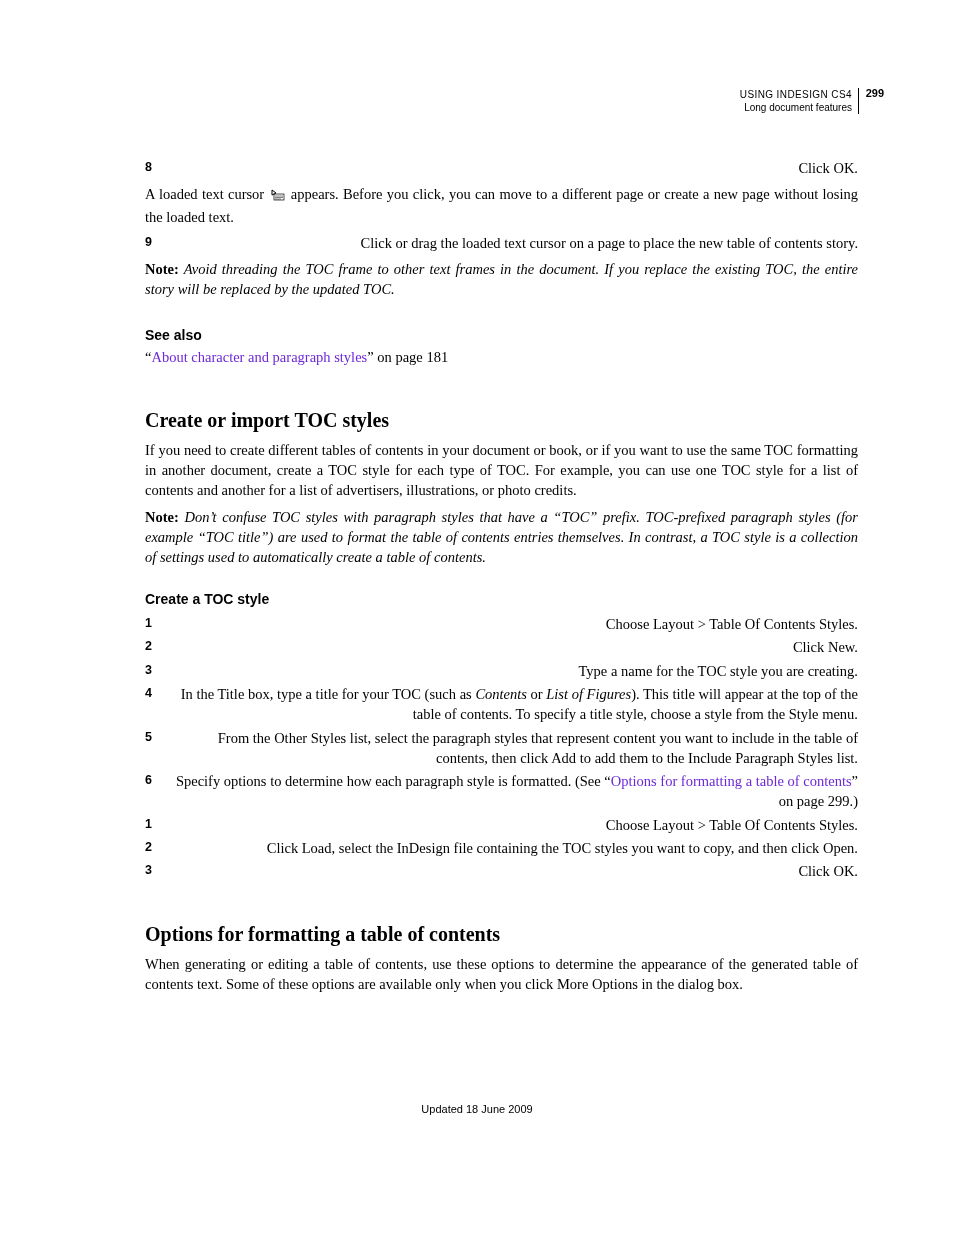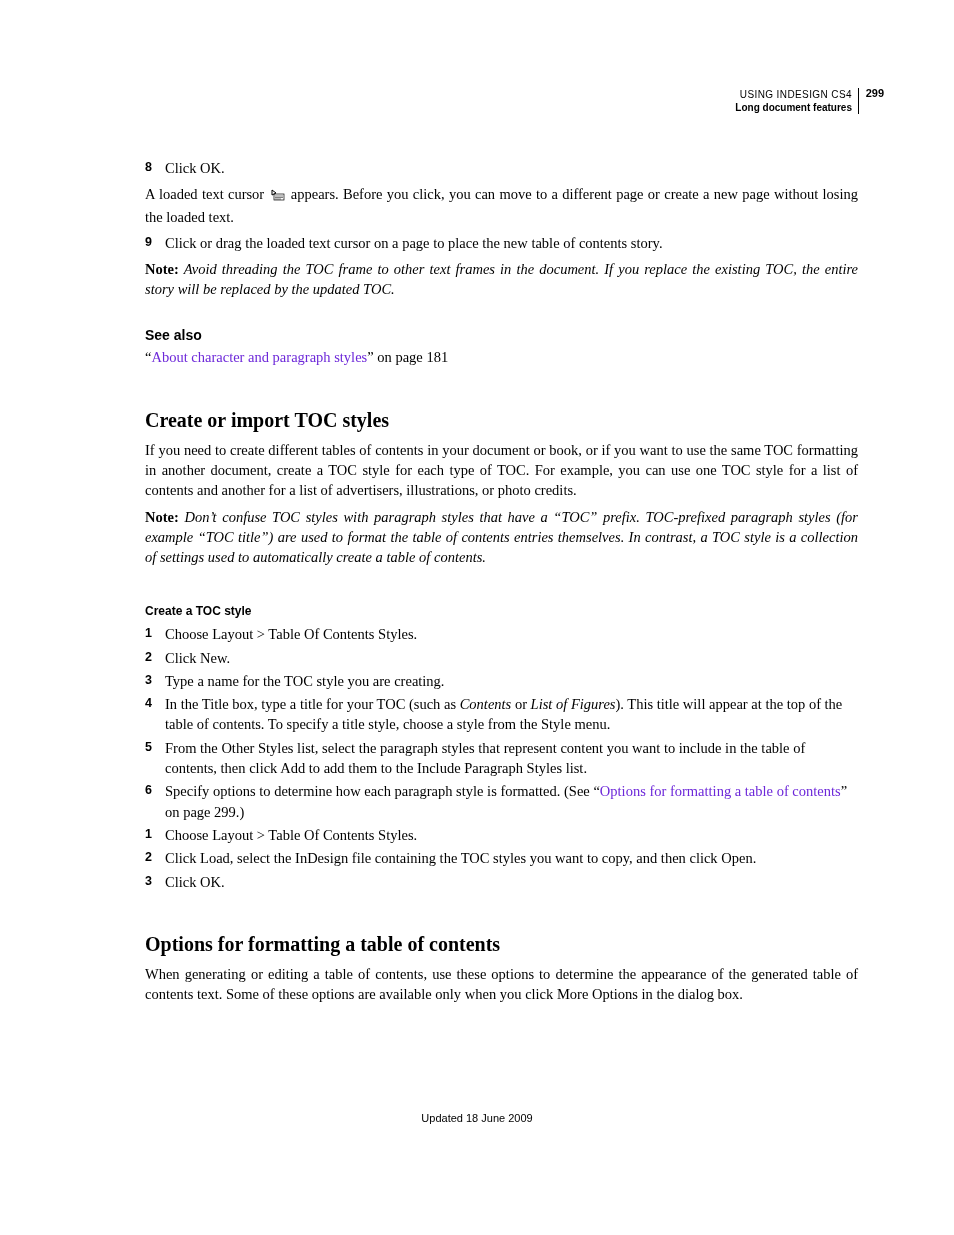--- a/index.html
+++ b/index.html
@@ -30,7 +30,7 @@
     border-right: 1.5px solid #000;
   }
   .running-head .line1 { letter-spacing: 0.4px; }
-  .running-head .line2 { font-weight: 700; }
+  .running-head .line2 { font-weight: 400; }
   .page-number {
     position: absolute;
     top: 86px;

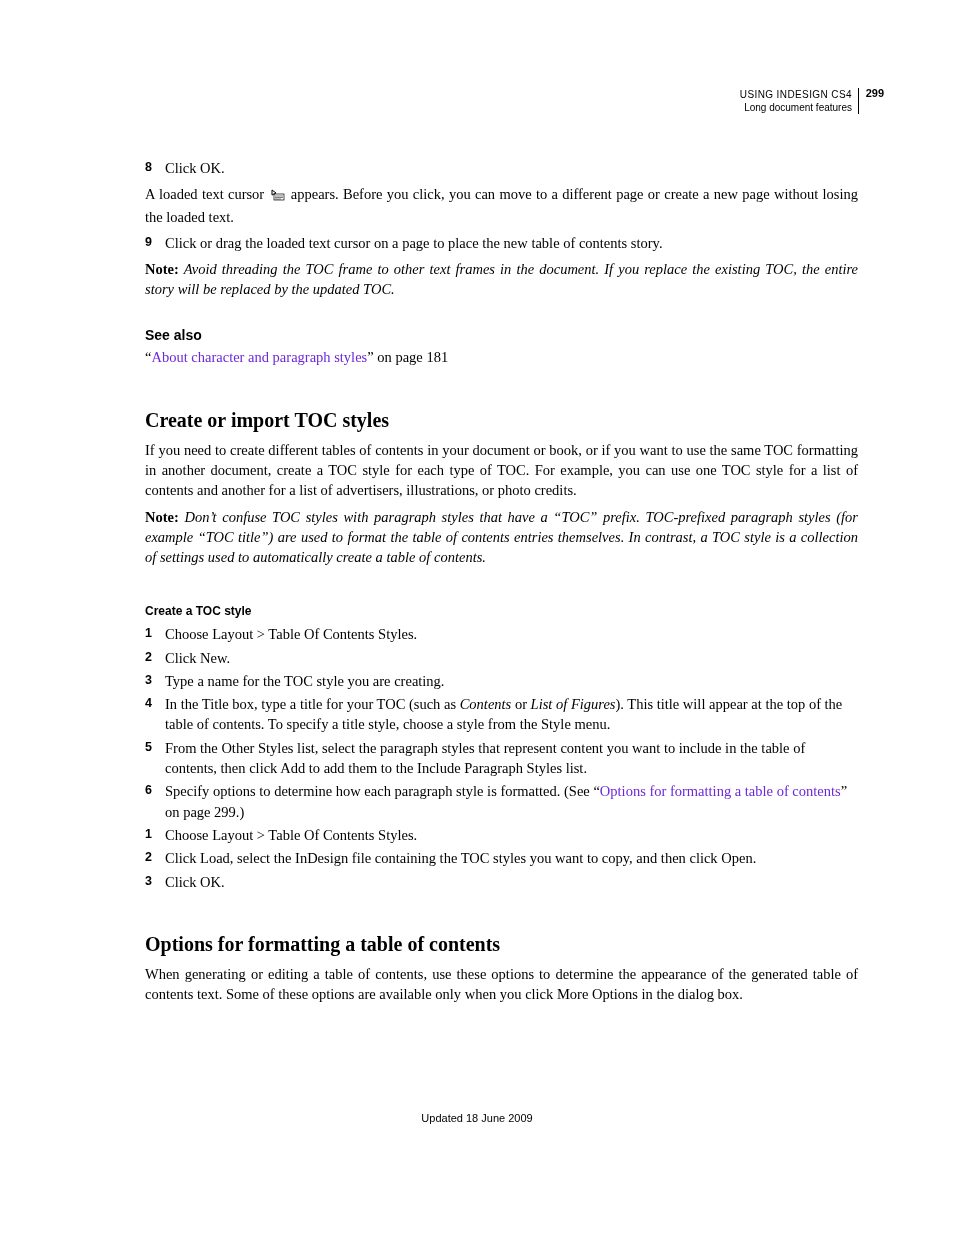--- a/index.html
+++ b/index.html
@@ -56,6 +56,7 @@
   }
   .step .txt {
     flex: 1;
+    text-align: right;
   }
   .para {
     margin: 6px 0;

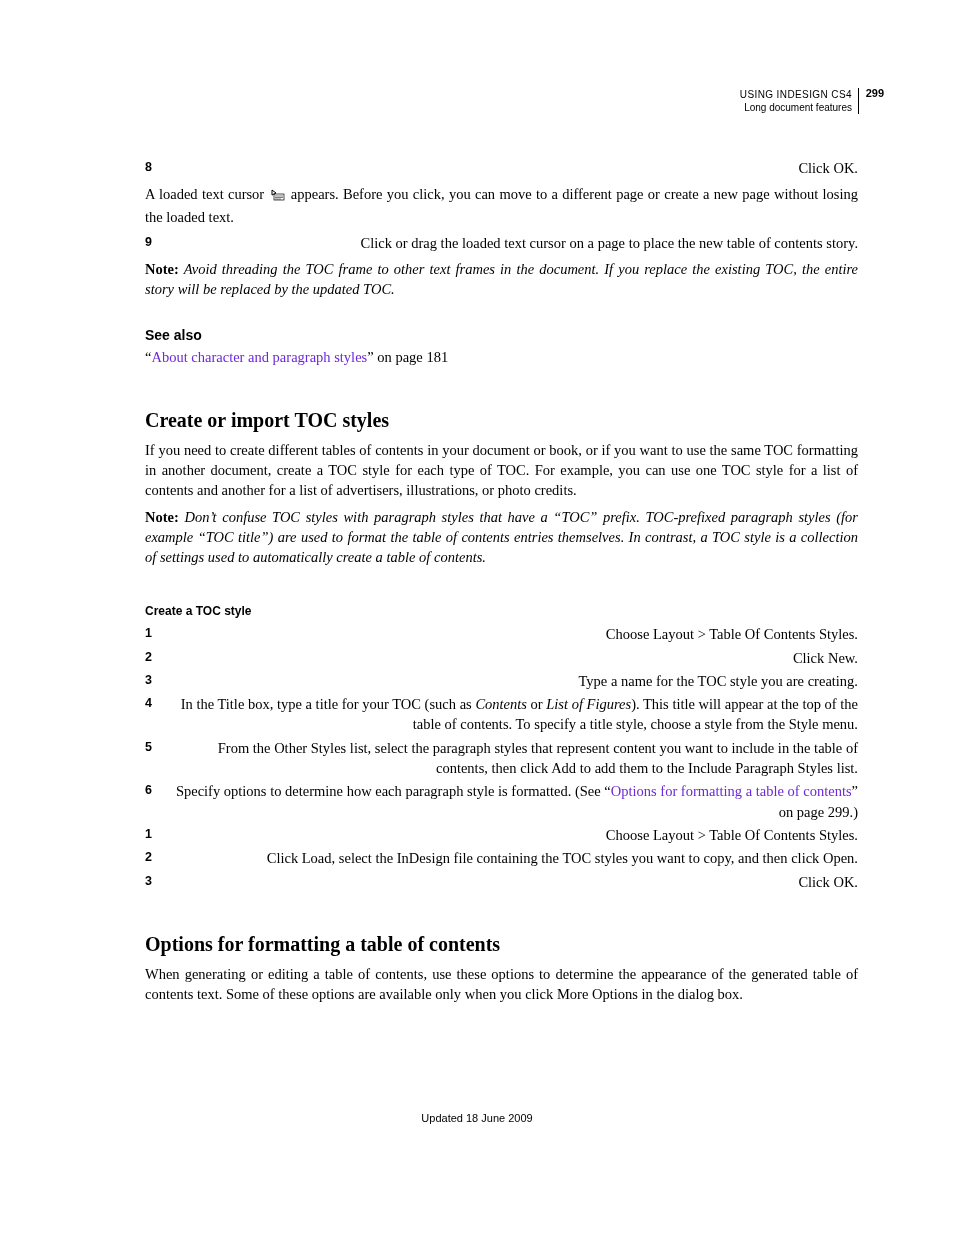--- a/index.html
+++ b/index.html
@@ -87,8 +87,8 @@
   .sub {
     font-family: "Myriad Pro", "Segoe UI", Arial, sans-serif;
     font-weight: 700;
-    font-size: 12px;
-    margin-top: 36px;
+    font-size: 14px;
+    margin-top: 23px;
     margin-bottom: 4px;
   }
   .ital { font-style: italic; }

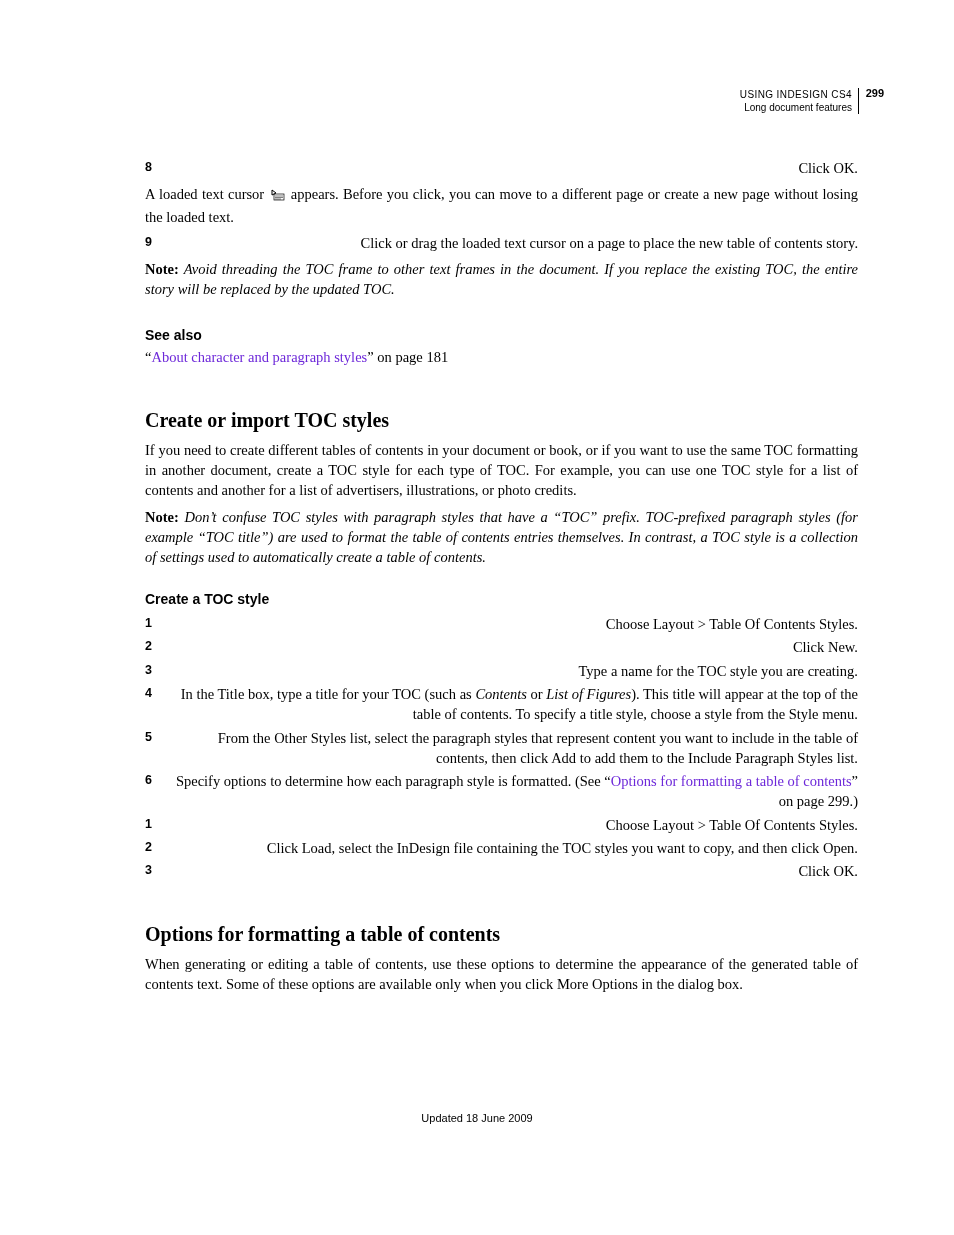--- a/index.html
+++ b/index.html
@@ -94,7 +94,7 @@
   .ital { font-style: italic; }
   .footer {
     position: absolute;
-    bottom: 36px;
+    bottom: 45px;
     left: 0;
     right: 0;
     text-align: center;

